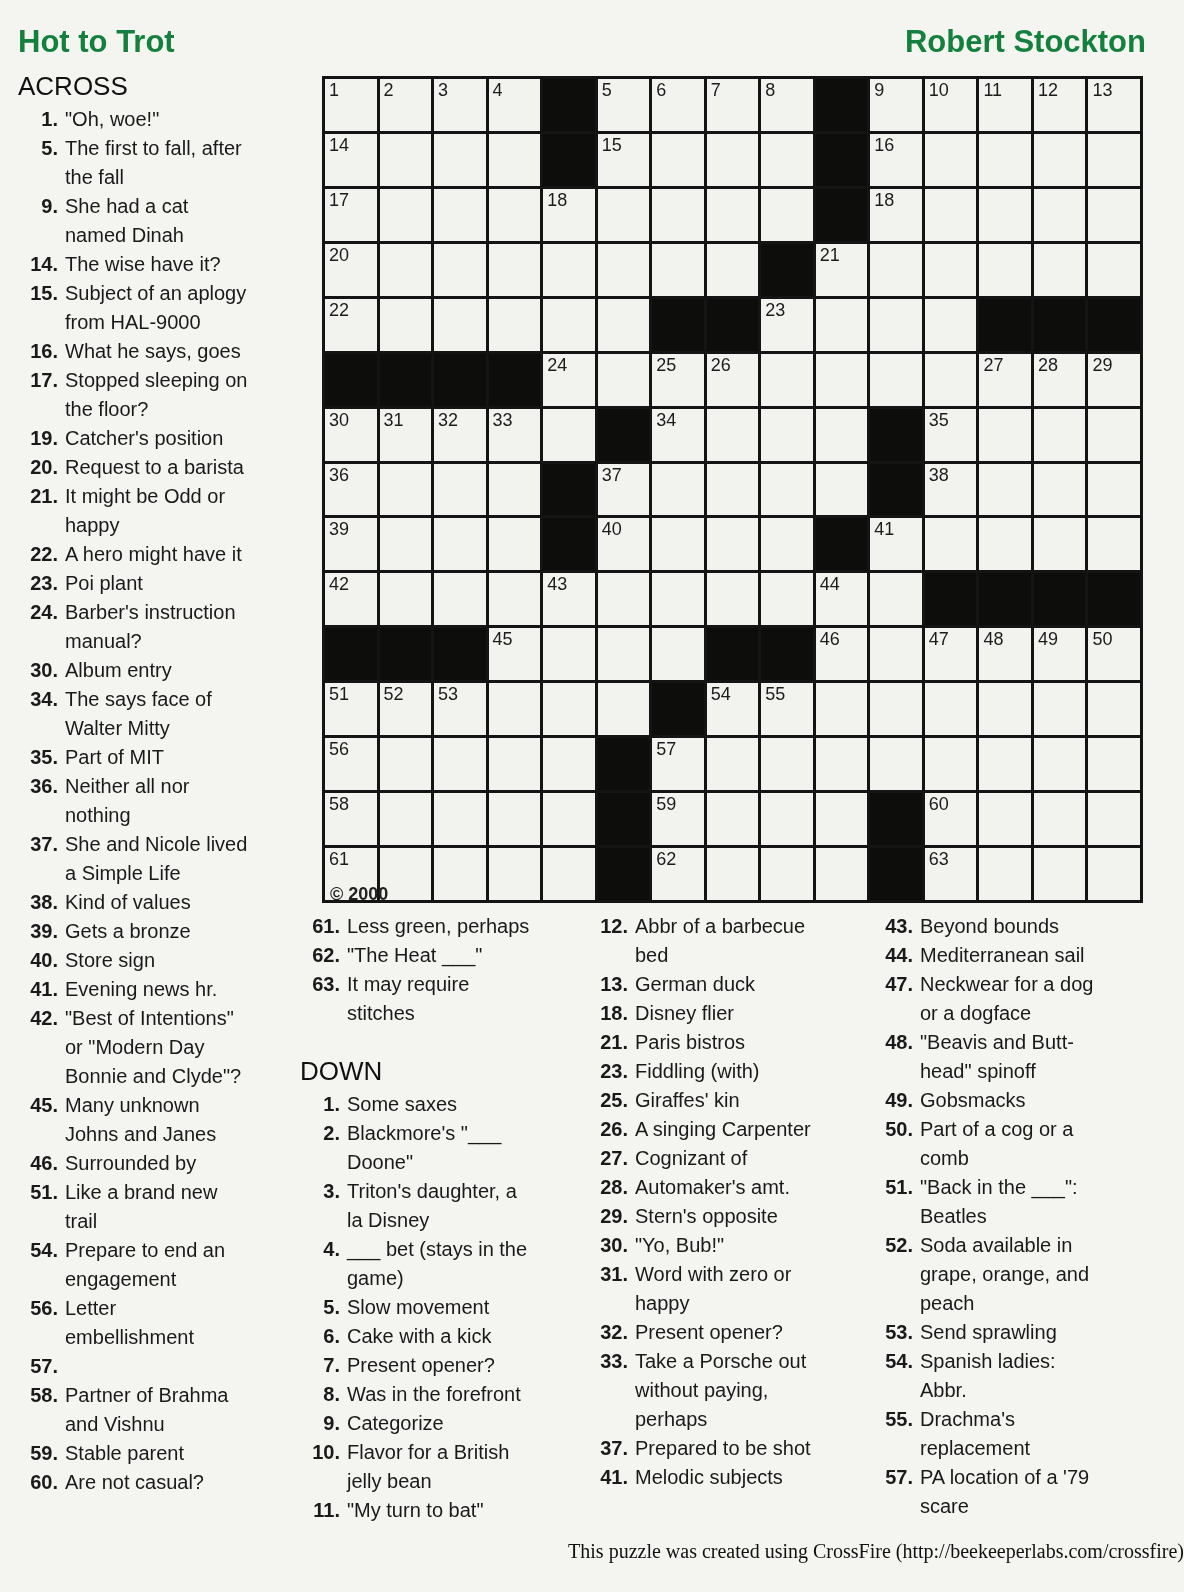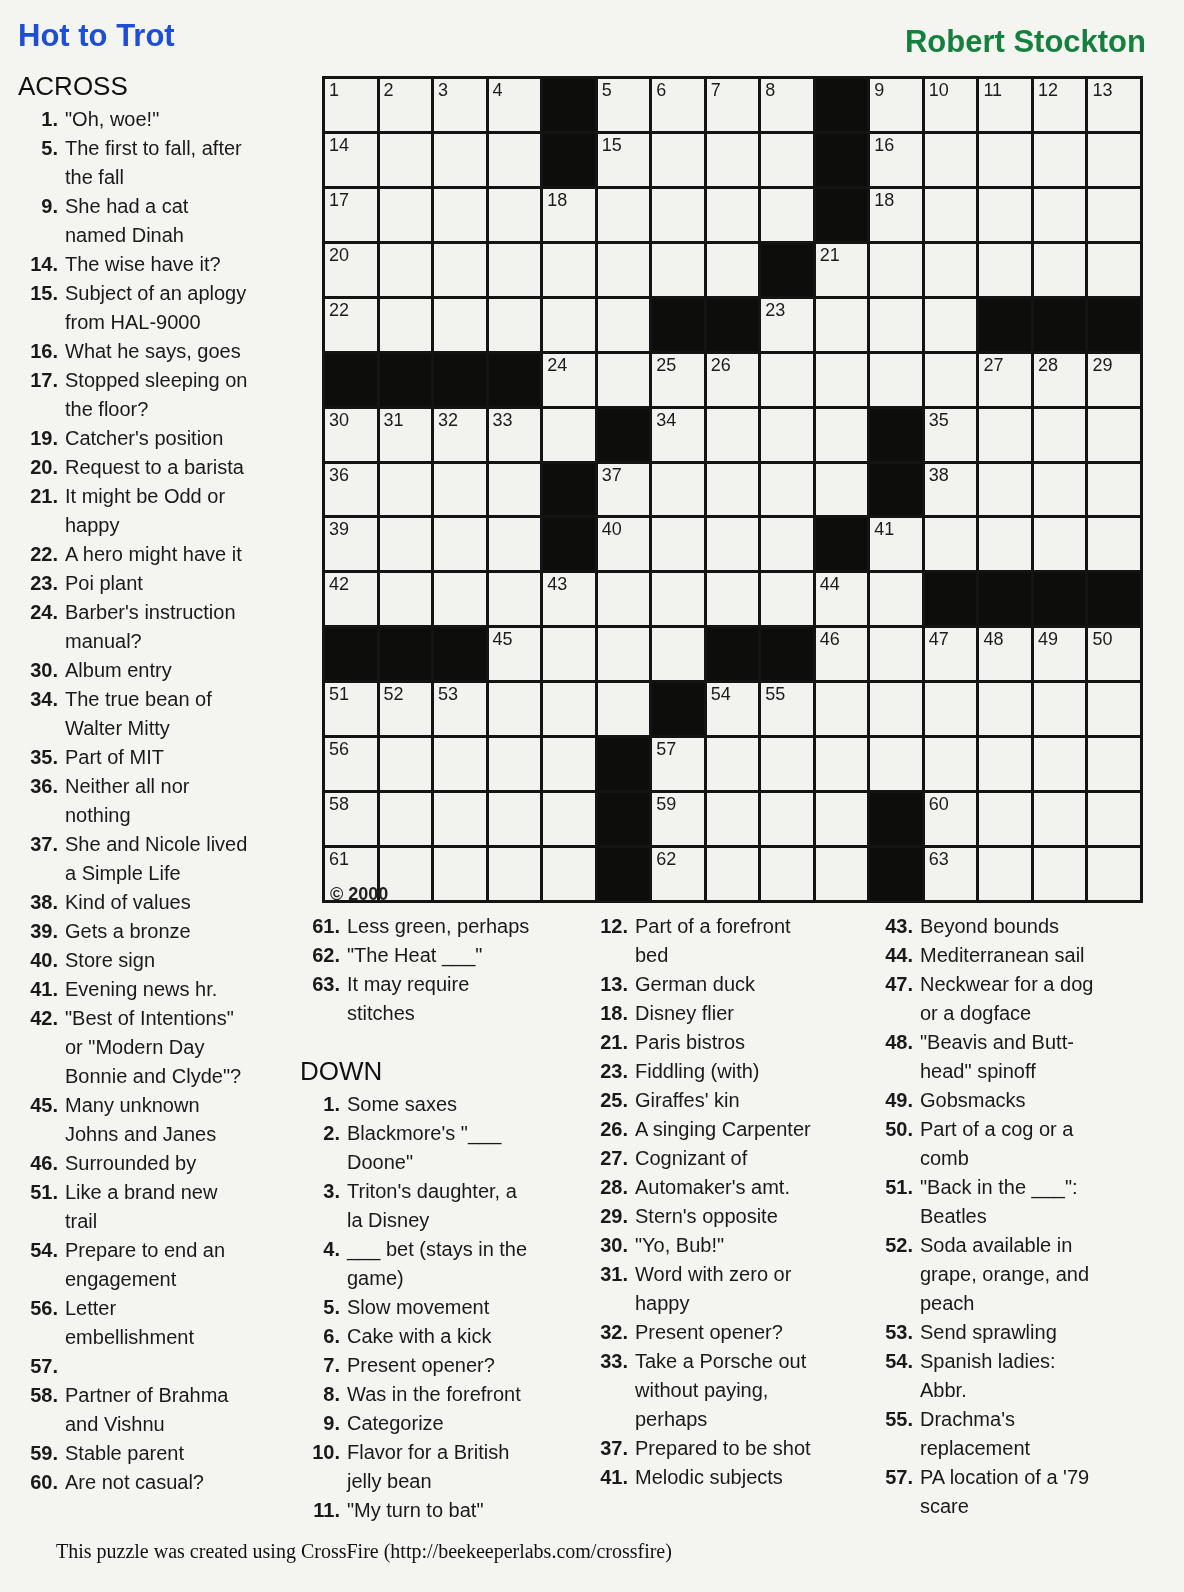--- a/index.html
+++ b/index.html
@@ -12,8 +12,8 @@
     overflow:hidden;
   }
   .title{
-    position:absolute;left:18px;top:18px;
-    font-size:31px;font-weight:bold;color:#1d4ed8;
+    position:absolute;left:18px;top:24px;
+    font-size:31px;font-weight:bold;color:#15803d;
   }
   .author{
     position:absolute;right:38px;top:24px;

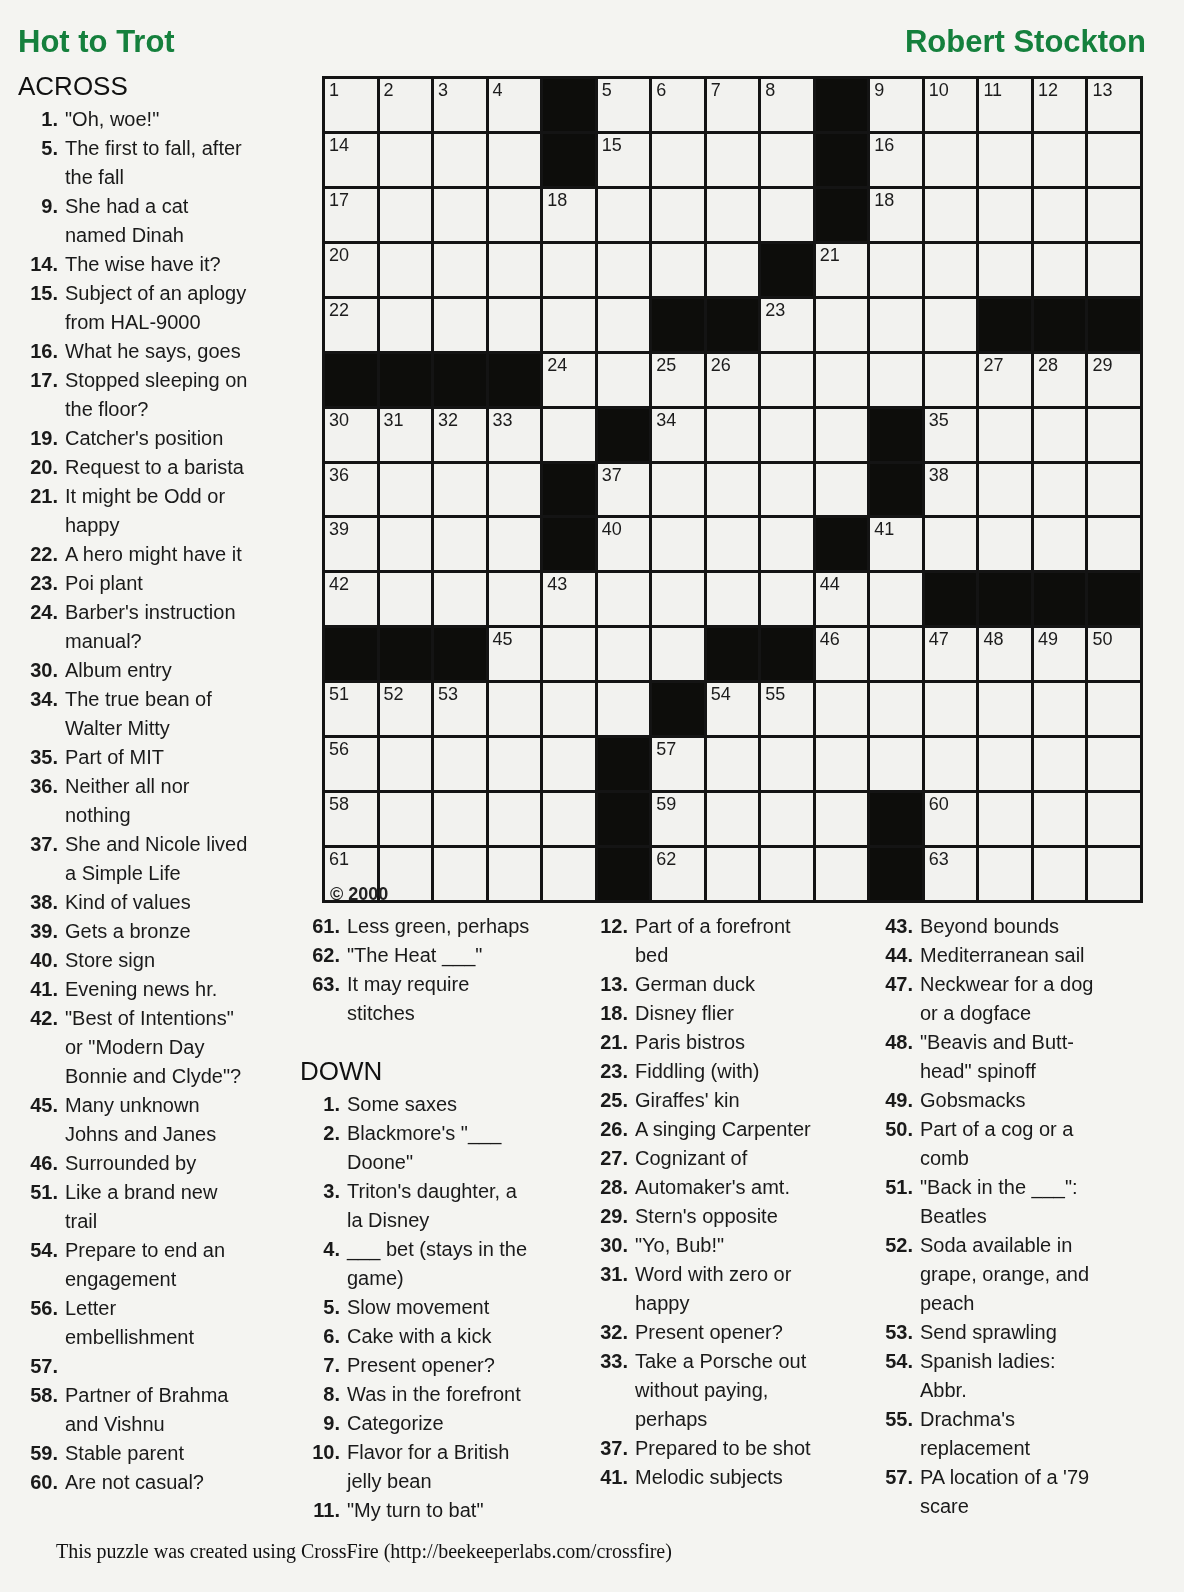--- a/index.html
+++ b/index.html
@@ -141,7 +141,7 @@
       </div>
       <div class="clue">
         <span class="cnum">34.</span>
-        <span class="ctext">The true bean of
+        <span class="ctext">The says face of
 Walter Mitty</span>
       </div>
       <div class="clue">

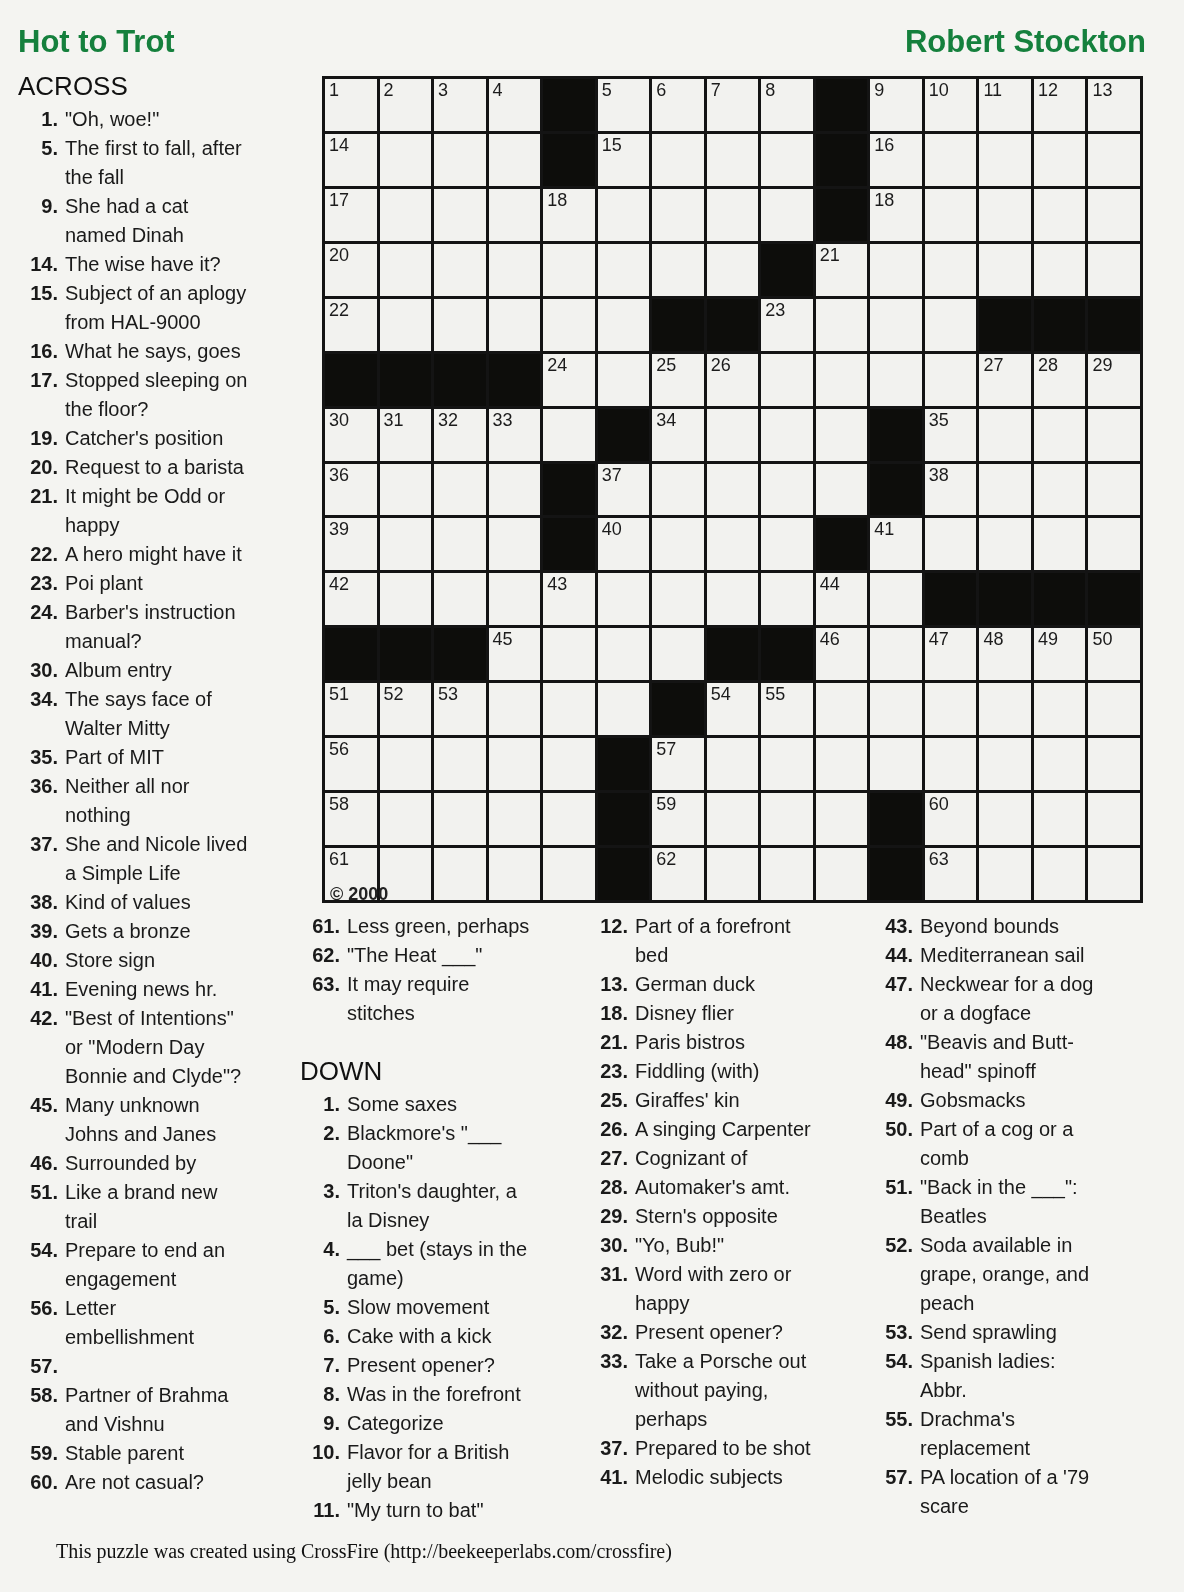--- a/index.html
+++ b/index.html
@@ -651,7 +651,7 @@
   <div>
       <div class="clue">
         <span class="cnum">12.</span>
-        <span class="ctext">Part of a forefront
+        <span class="ctext">Abbr of a barbecue
 bed</span>
       </div>
       <div class="clue">

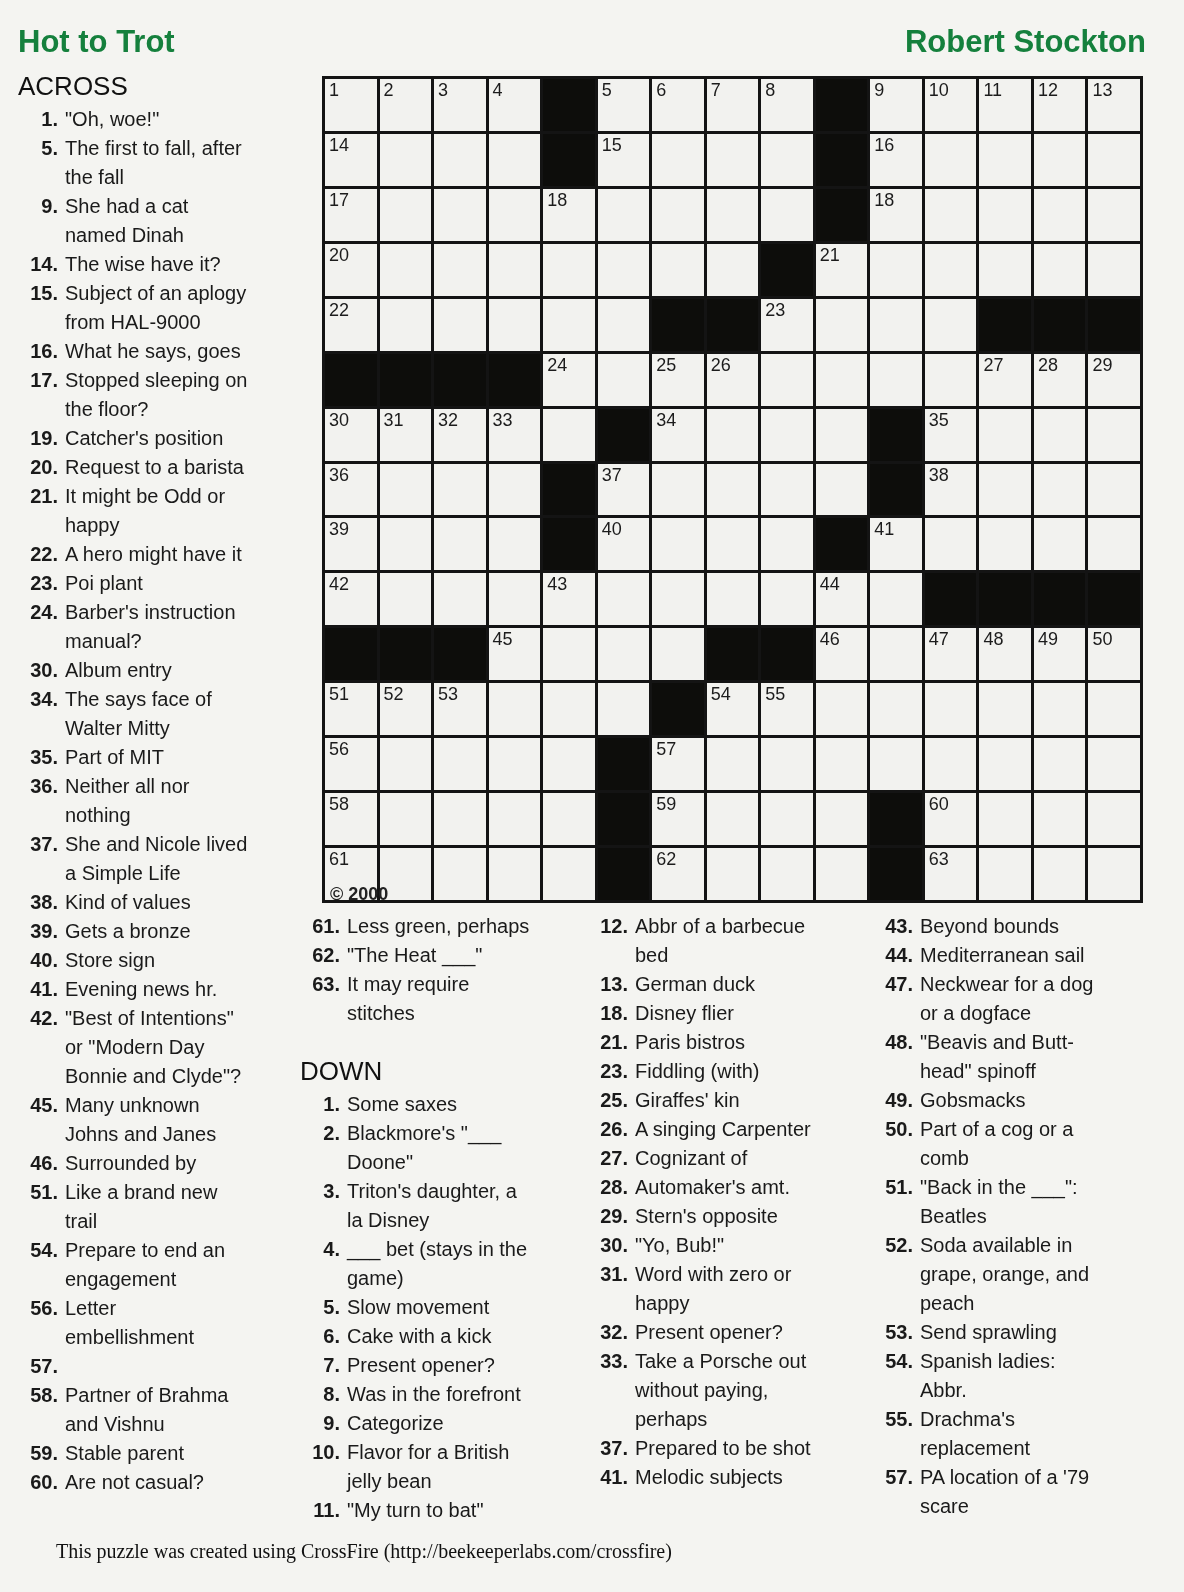--- a/index.html
+++ b/index.html
@@ -63,7 +63,7 @@
   .down-label{margin-top:27px;}
   .footer{
     position:absolute;left:56px;right:0;top:1540px;
-    text-align:left;
+    text-align:right;
     font-family:"Liberation Serif","DejaVu Serif",serif;
     font-size:20px;color:#111;
   }

